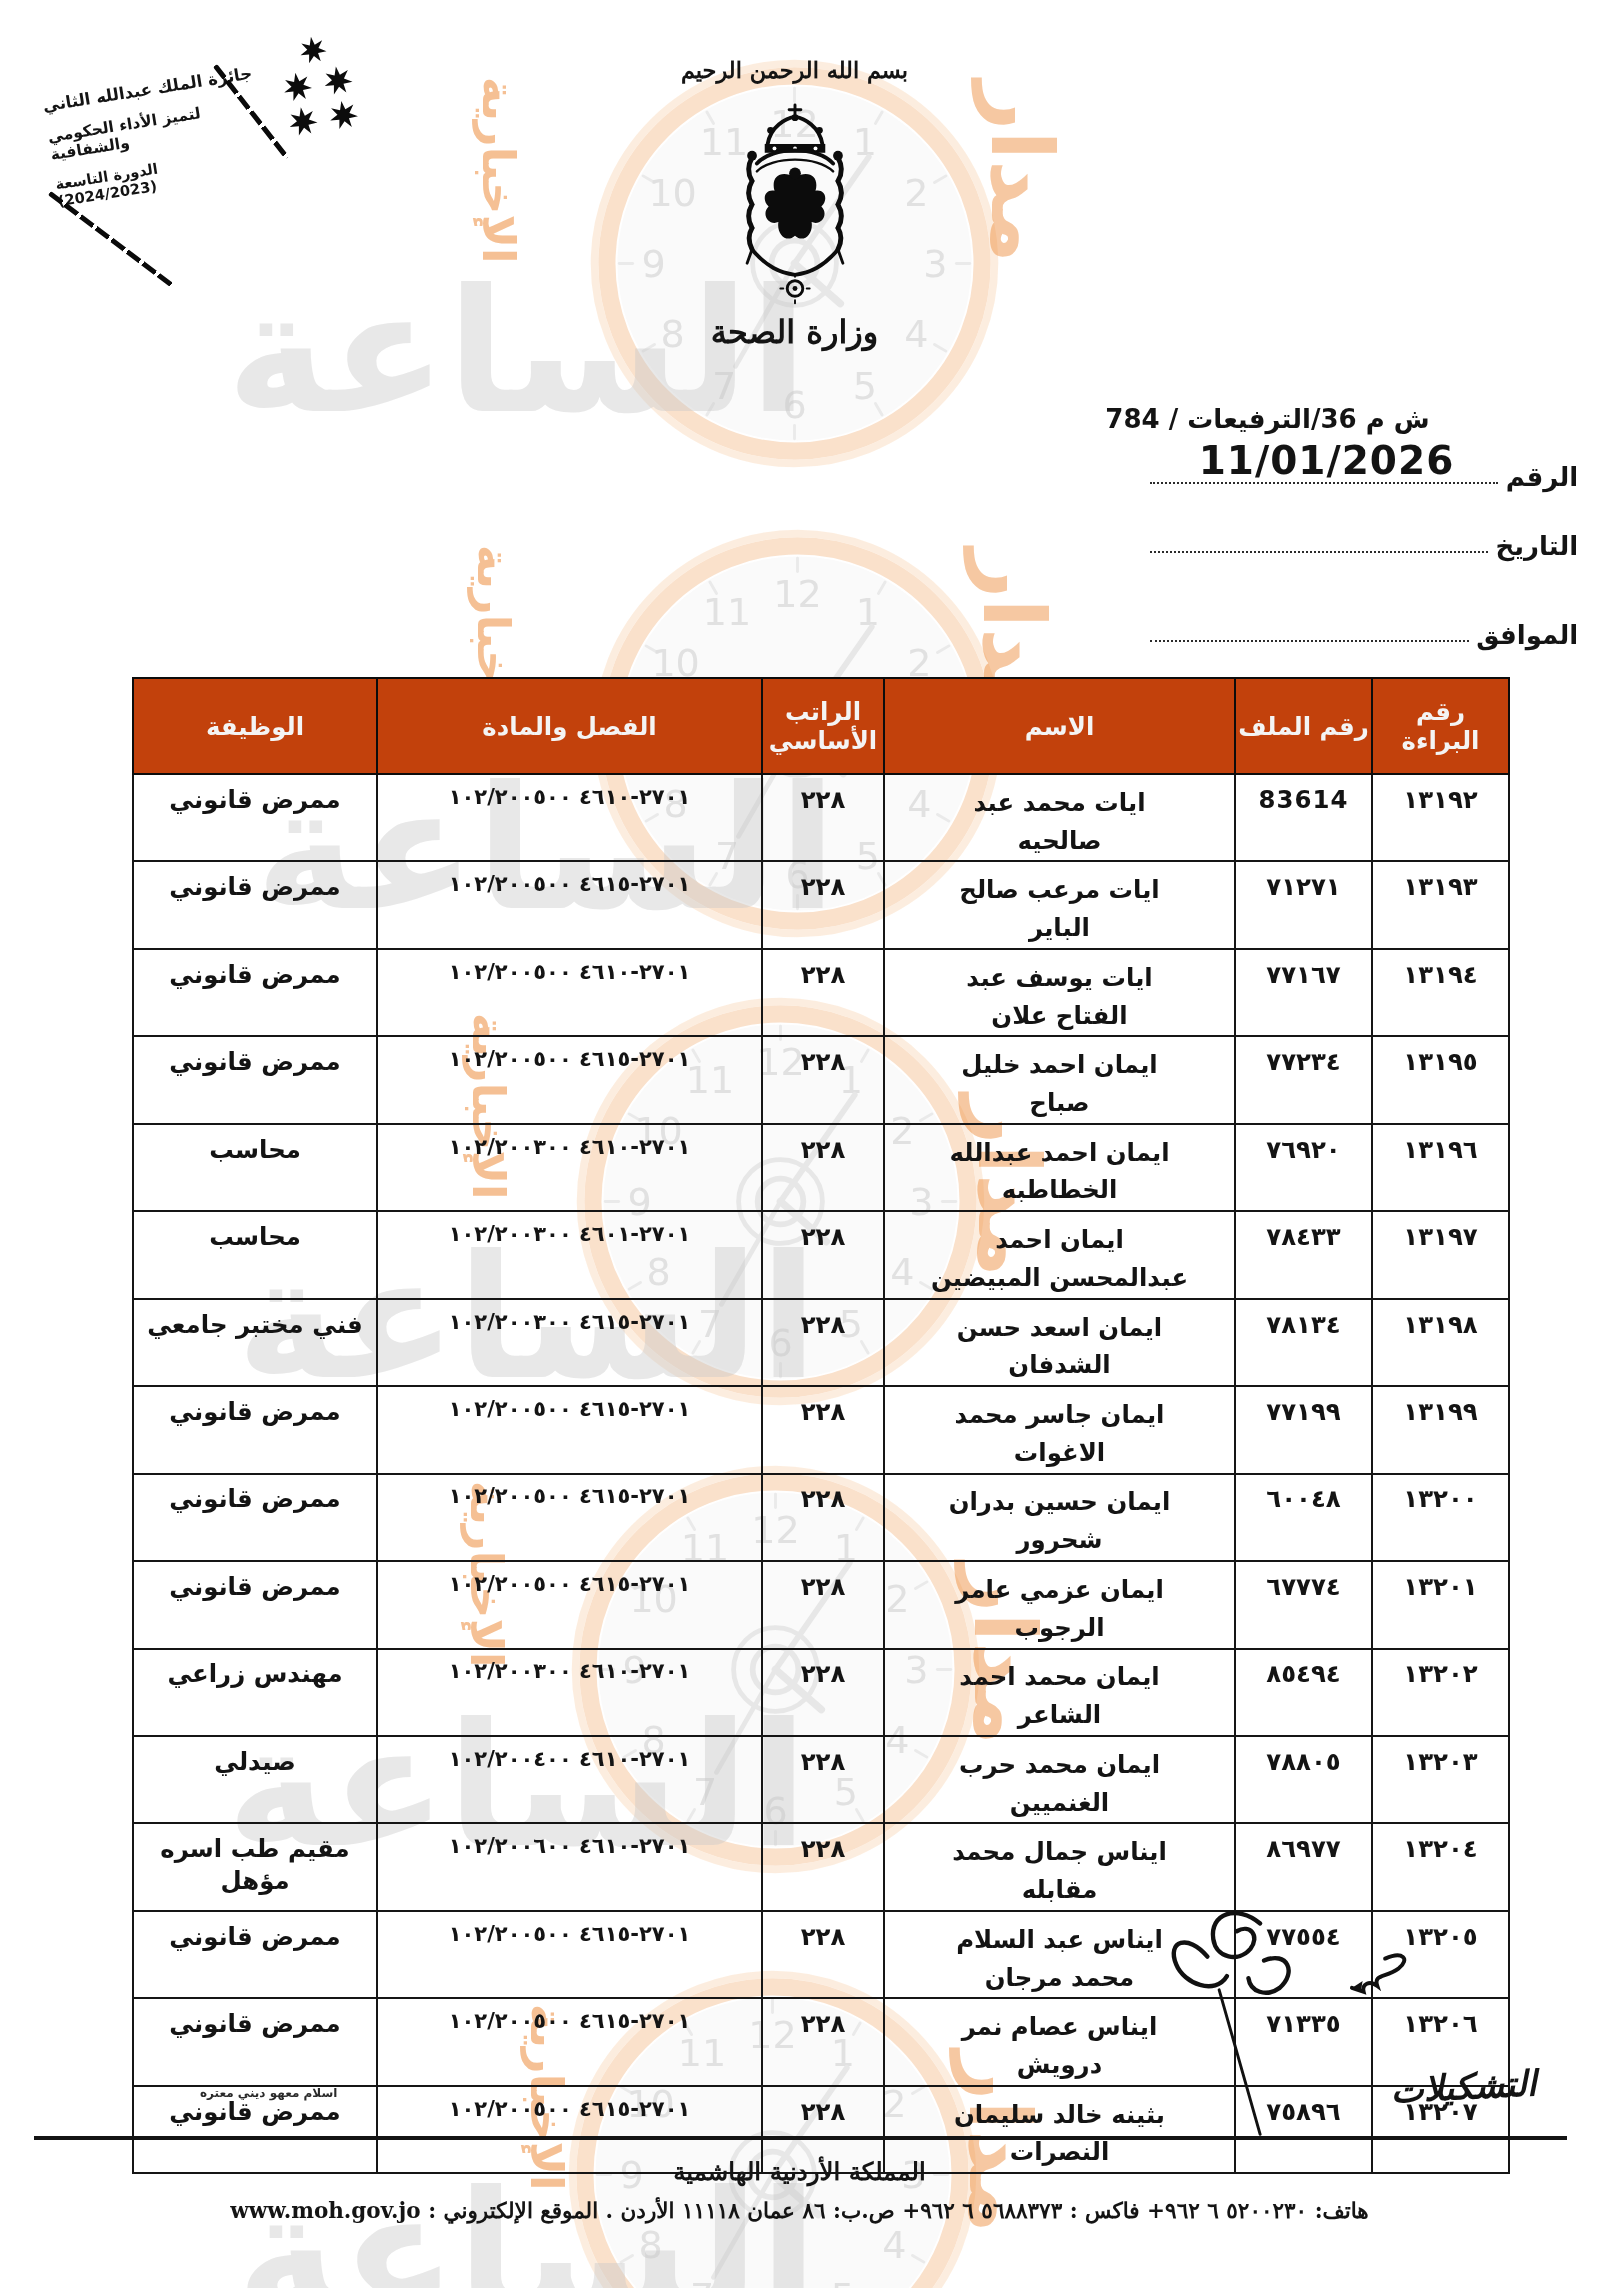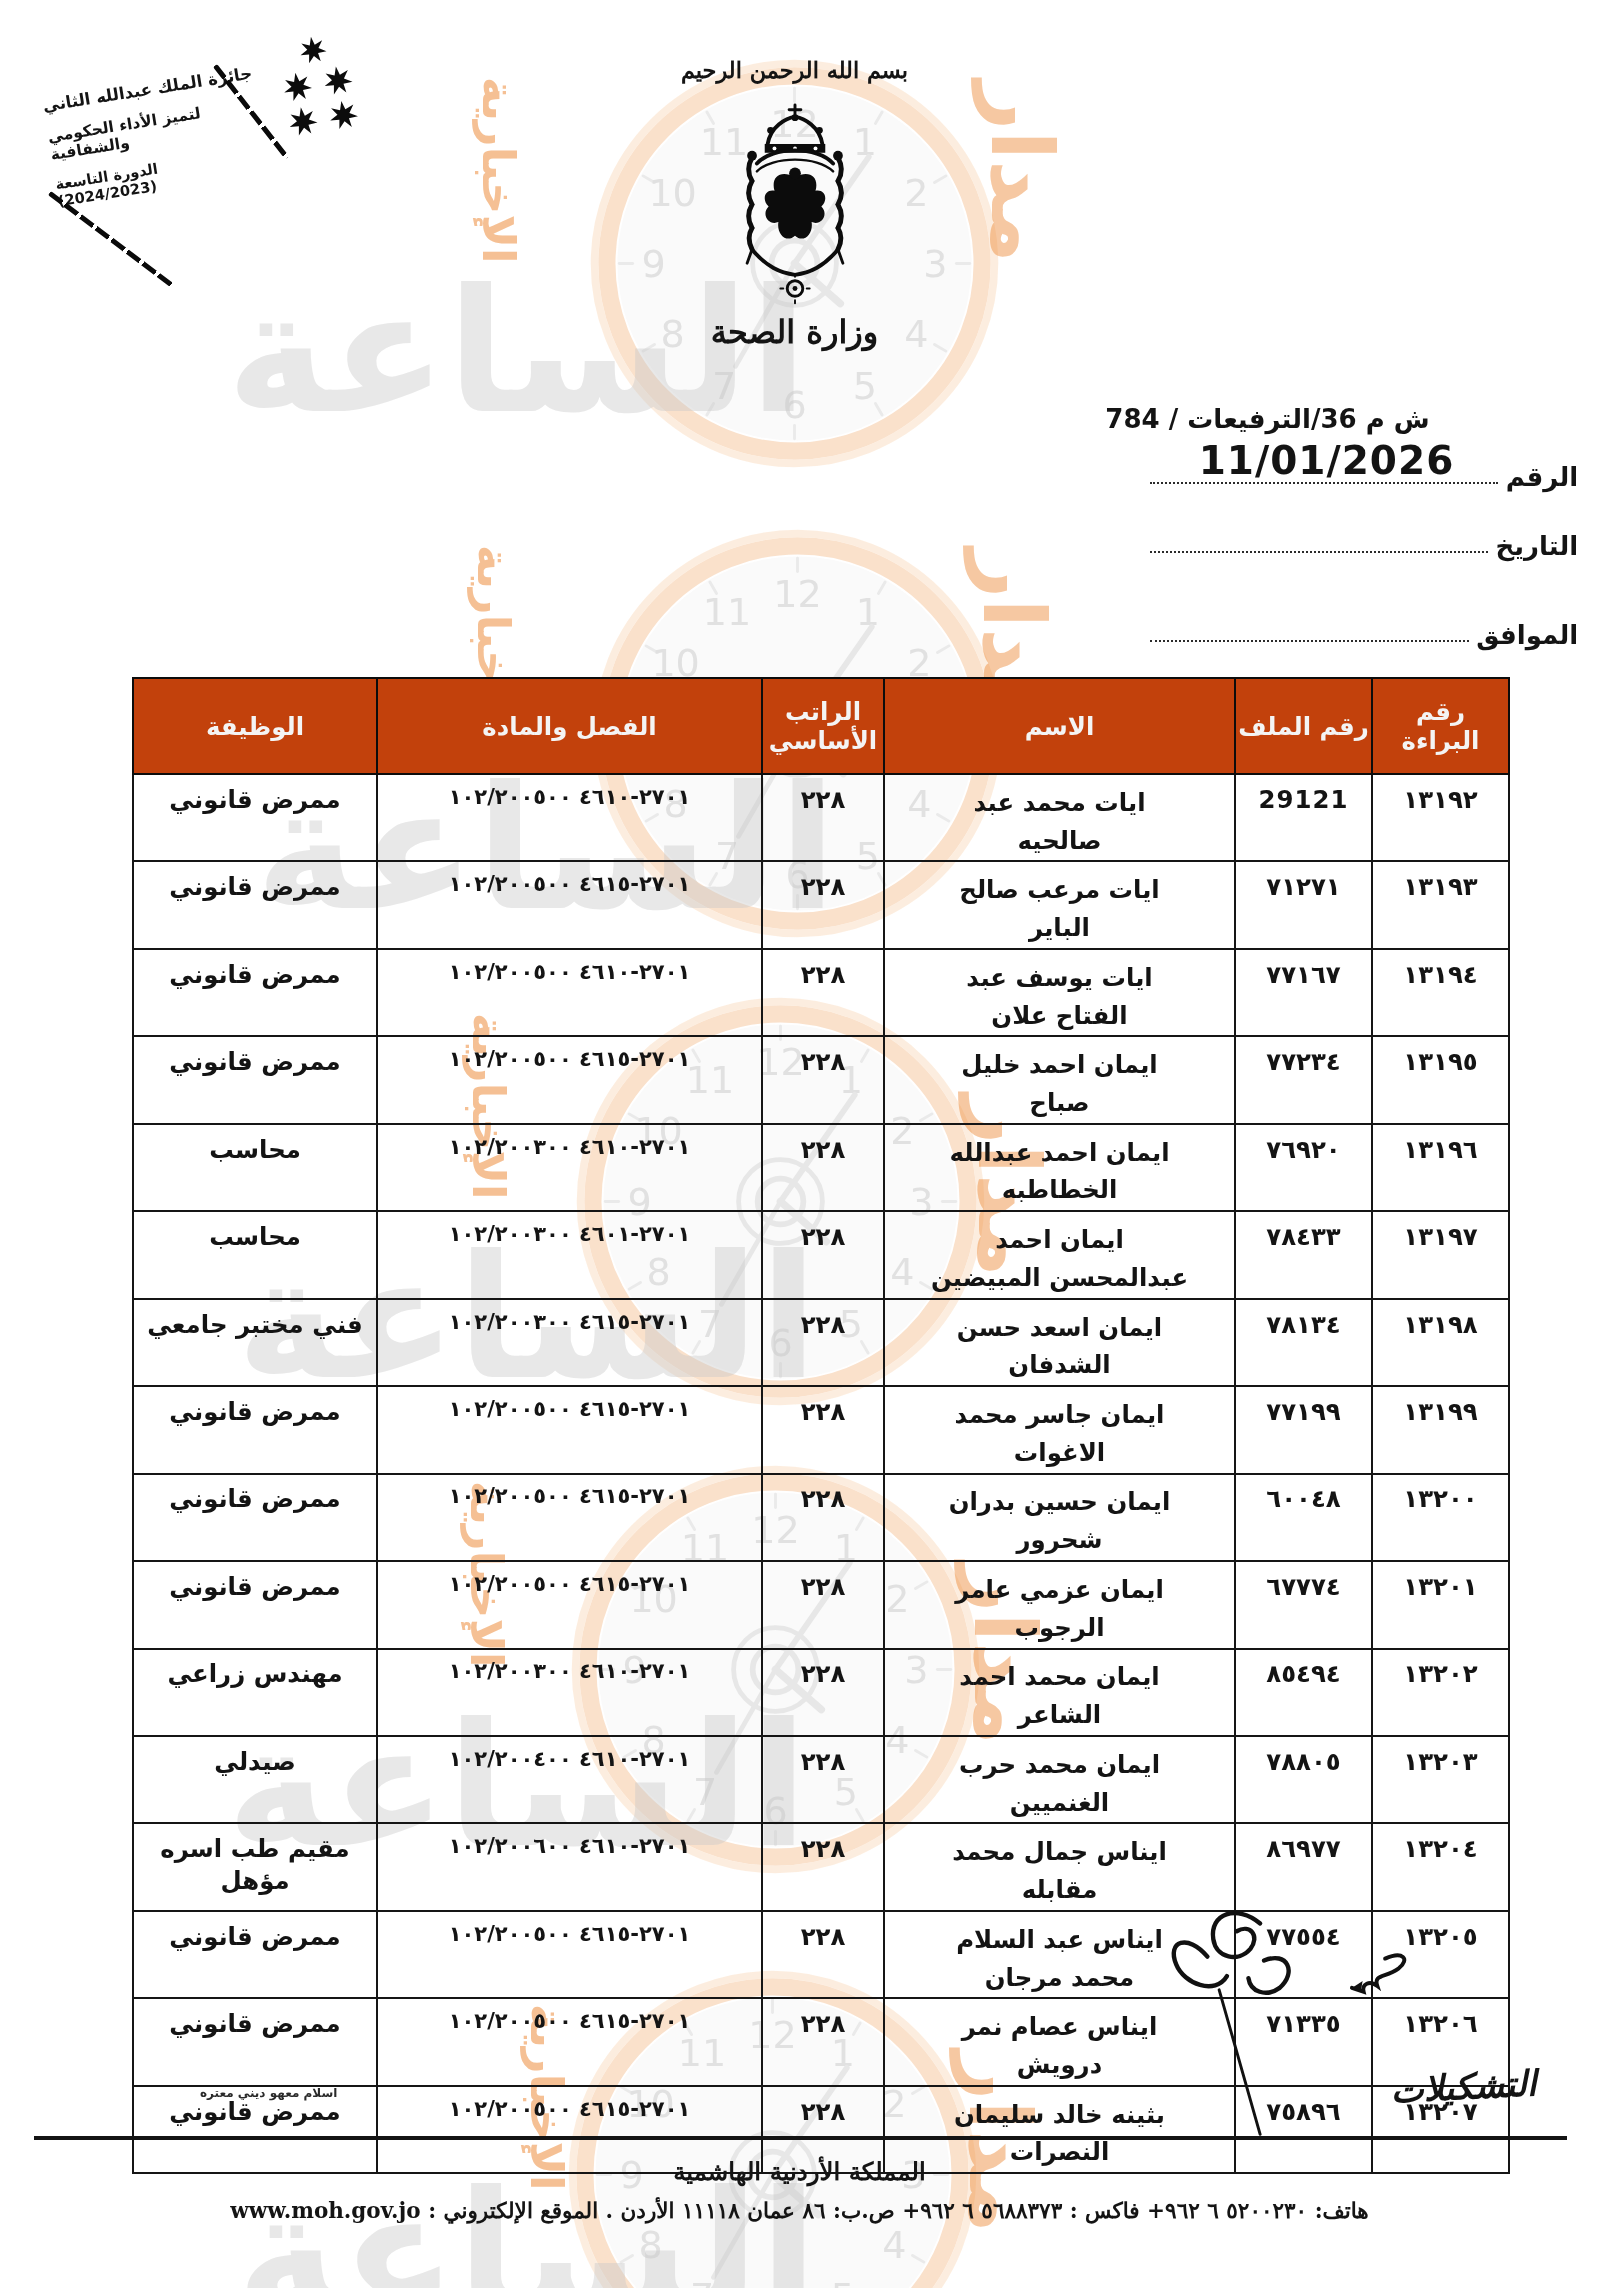--- a/index.html
+++ b/index.html
@@ -264,7 +264,7 @@
     <tbody>
         <tr>
           <td class="c-warrant">١٣١٩٢</td>
-          <td class="c-file">29121</td>
+          <td class="c-file">83614</td>
           <td class="c-name">ايات محمد عبد
 صالحيه</td>
           <td class="c-salary">٢٢٨</td>

